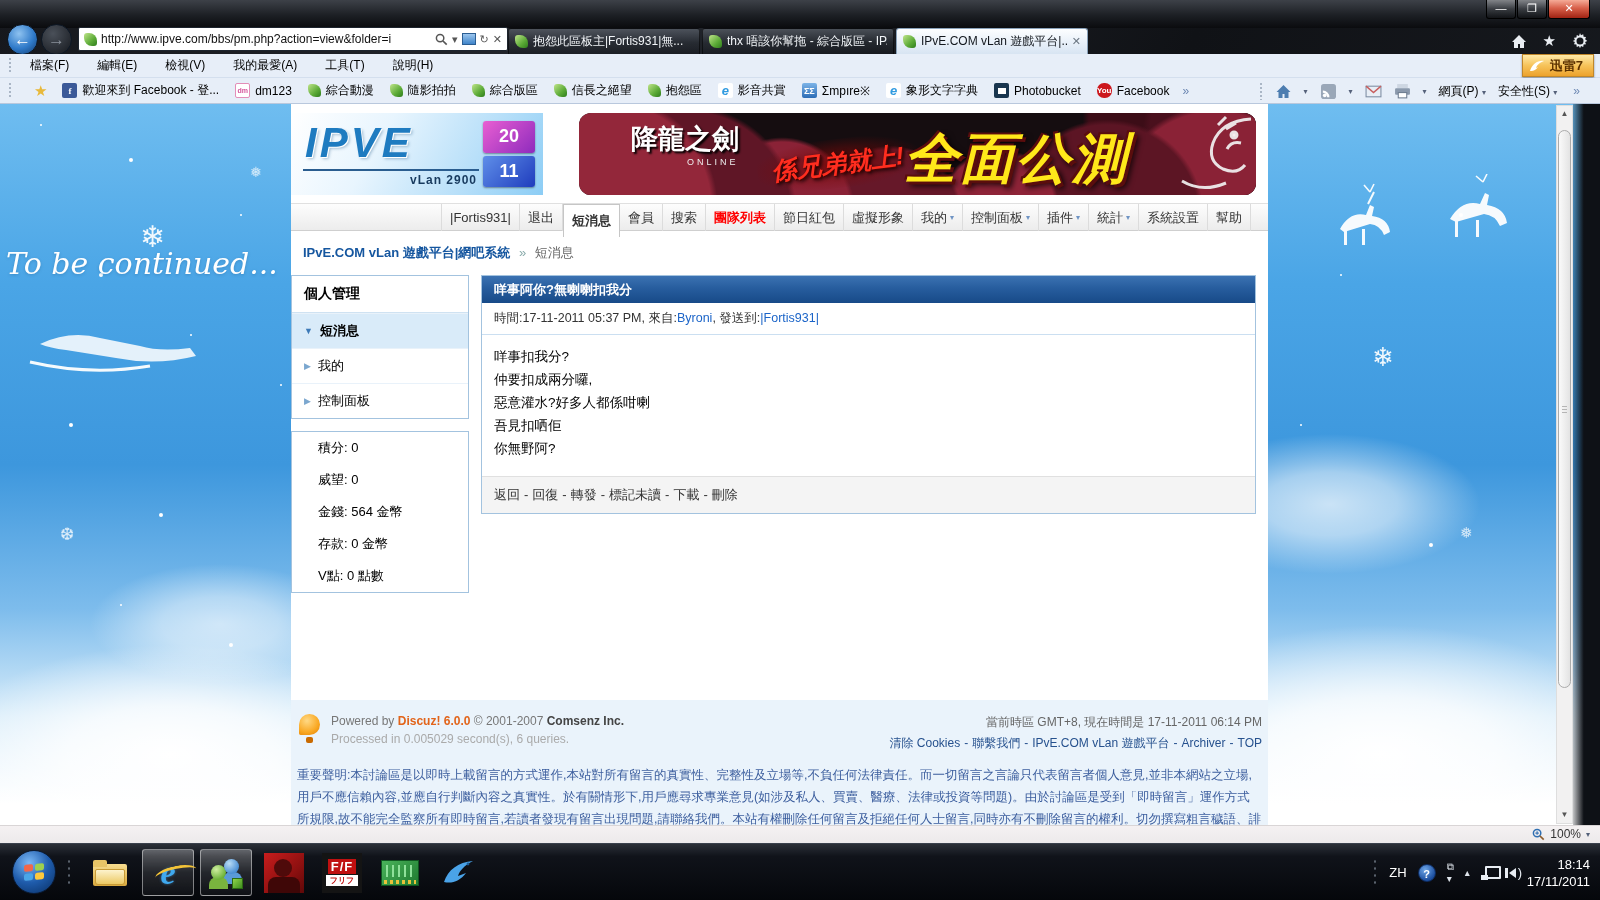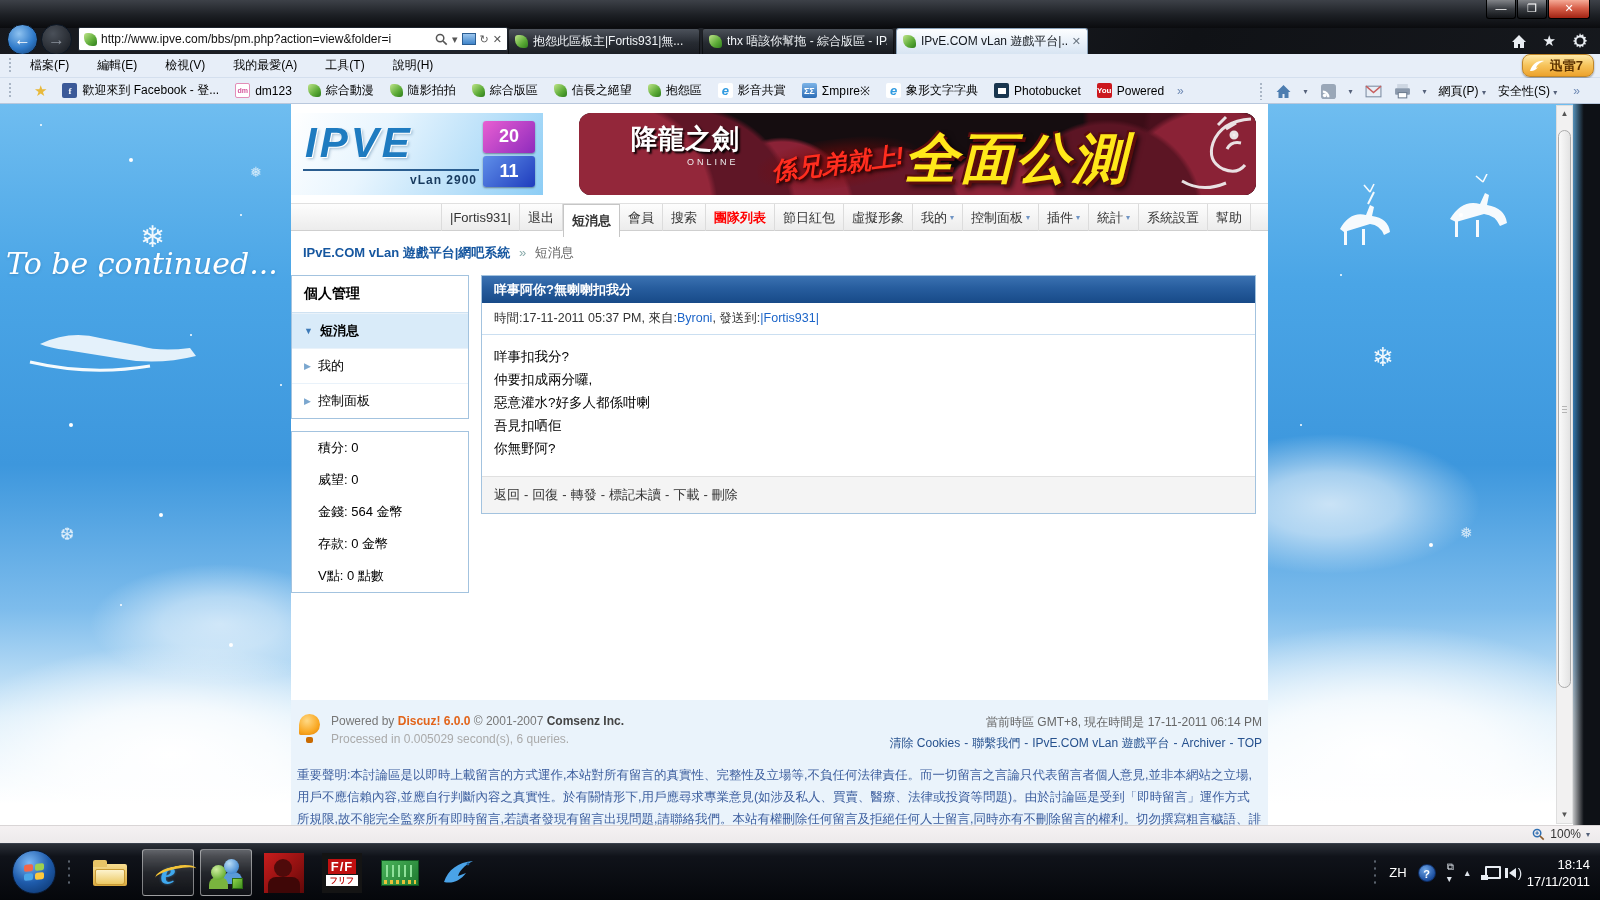--- a/index.html
+++ b/index.html
@@ -44,7 +44,7 @@
   .grip { position:absolute; left:8px; width:4px; height:70%; top:15%;
     background-image:radial-gradient(circle,#aab6c6 1px,transparent 1.2px); background-size:4px 4px; }
   .thunder { position:absolute; right:6px; top:0px; height:23px; display:flex; align-items:center; gap:5px;
-    padding:0 10px 0 6px; border:1px solid #c0872a; border-radius:8px;
+    padding:0 10px 0 6px; border:1px solid #c0872a; border-radius:0;
     background:linear-gradient(180deg,#ffeaa9 0%,#f6c35a 50%,#eda22c 100%);
     font-size:13px; font-weight:bold; color:#5c3200; box-shadow:0 1px 2px rgba(0,0,0,.4); }
   .thunder .bird { width:16px; height:14px; }

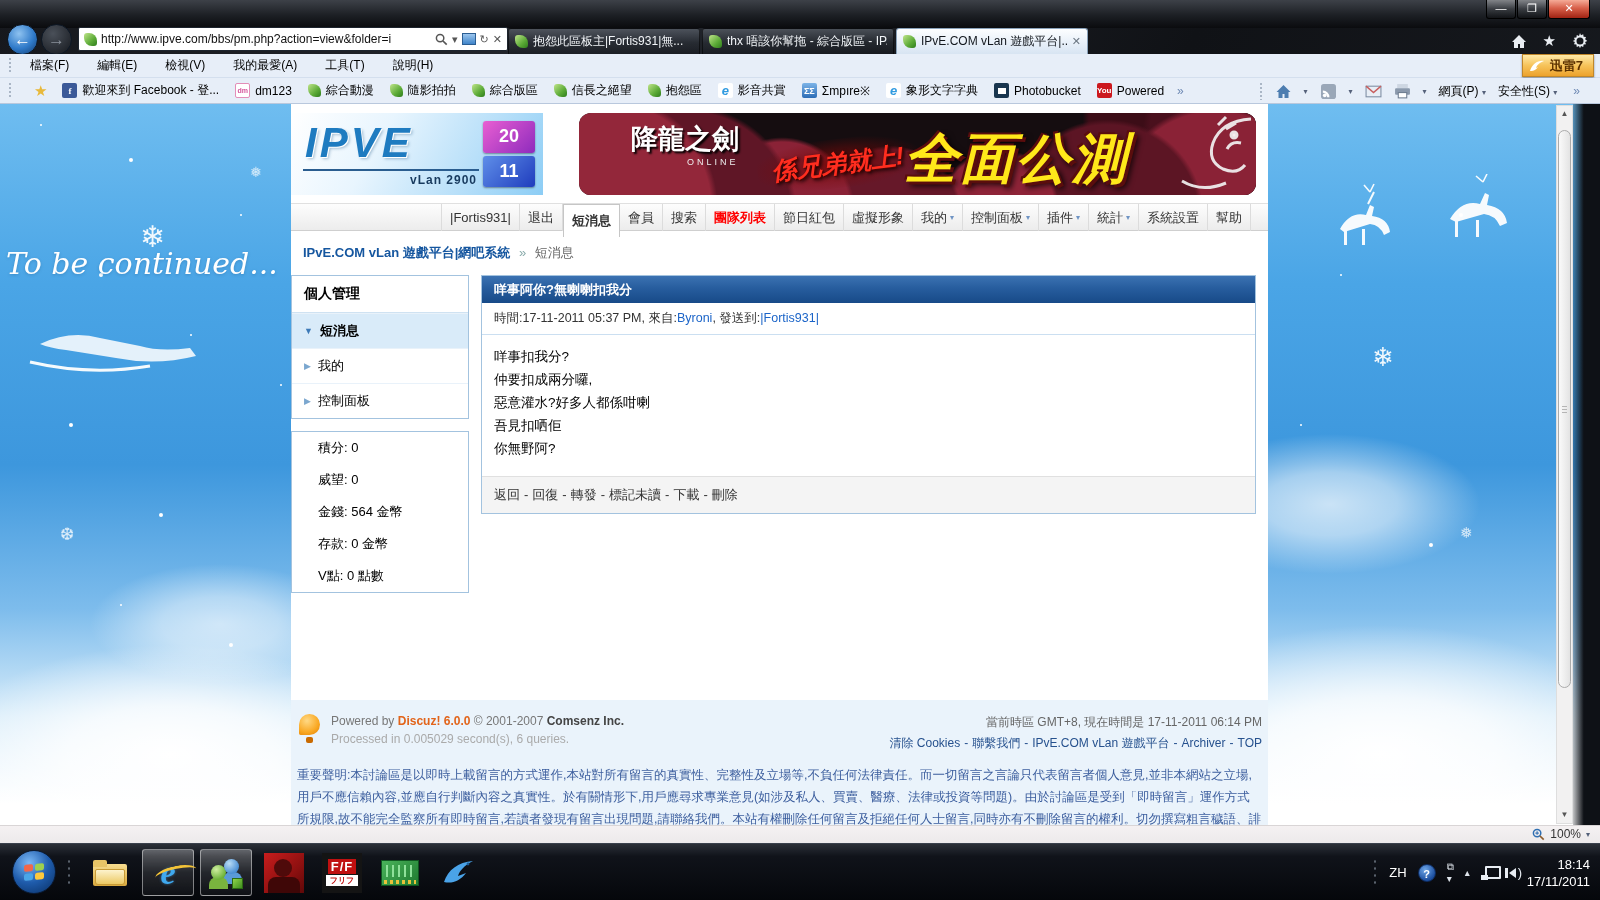--- a/index.html
+++ b/index.html
@@ -61,7 +61,7 @@
   .fico.pp { background:linear-gradient(180deg,#7db4e8,#2c6cb5); }
   .fico.pb { background:#19364f; }
   .fico.pb i { width:8px; height:6px; background:#fff; display:block; }
-  .fico.yt { background:#cc181e; border-radius:2px; font-size:8px; }
+  .fico.yt { background:#cc181e; border-radius:7px; font-size:8px; }
   .favstar { color:#e8b93c; font-size:15px; padding:0 6px; }
   .chev { color:#6d88b3; font-size:12px; padding:0 4px; }
   .cmdbar { position:absolute; right:0; top:0; height:26px; display:flex; align-items:center; gap:12px; padding-right:16px; font-size:12px; color:#000; }

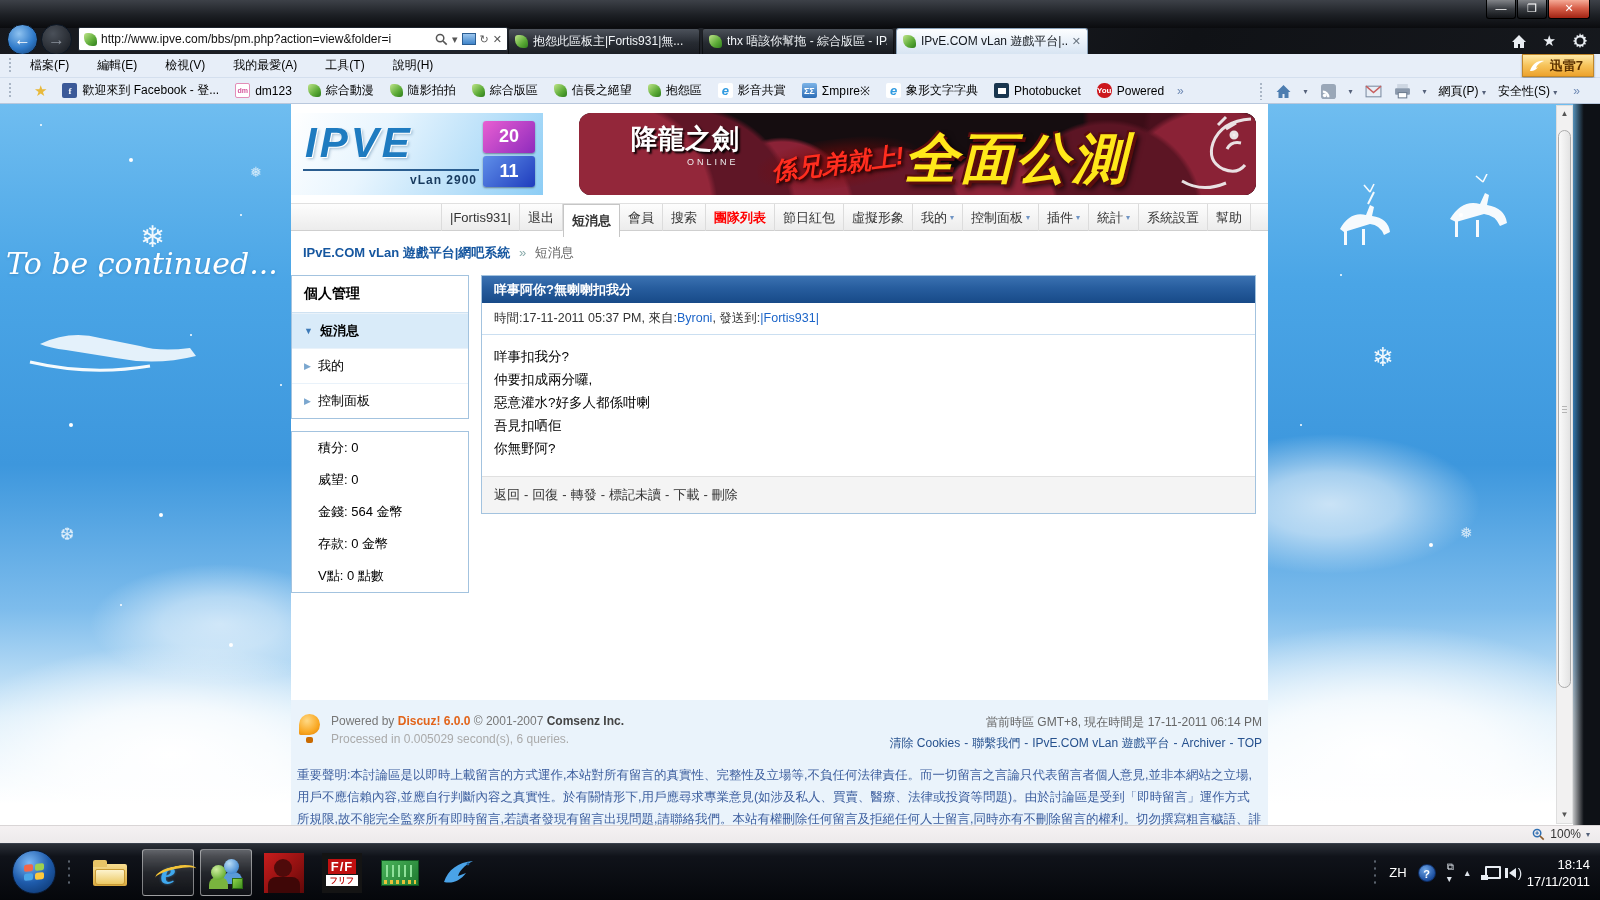--- a/index.html
+++ b/index.html
@@ -397,7 +397,7 @@
       </span>
     <span class="fav">
         <span class="fico yt">You</span>
-        <span>Powered</span>
+        <span>Facebook</span>
       </span>
     <span class="chev">»</span>
 

